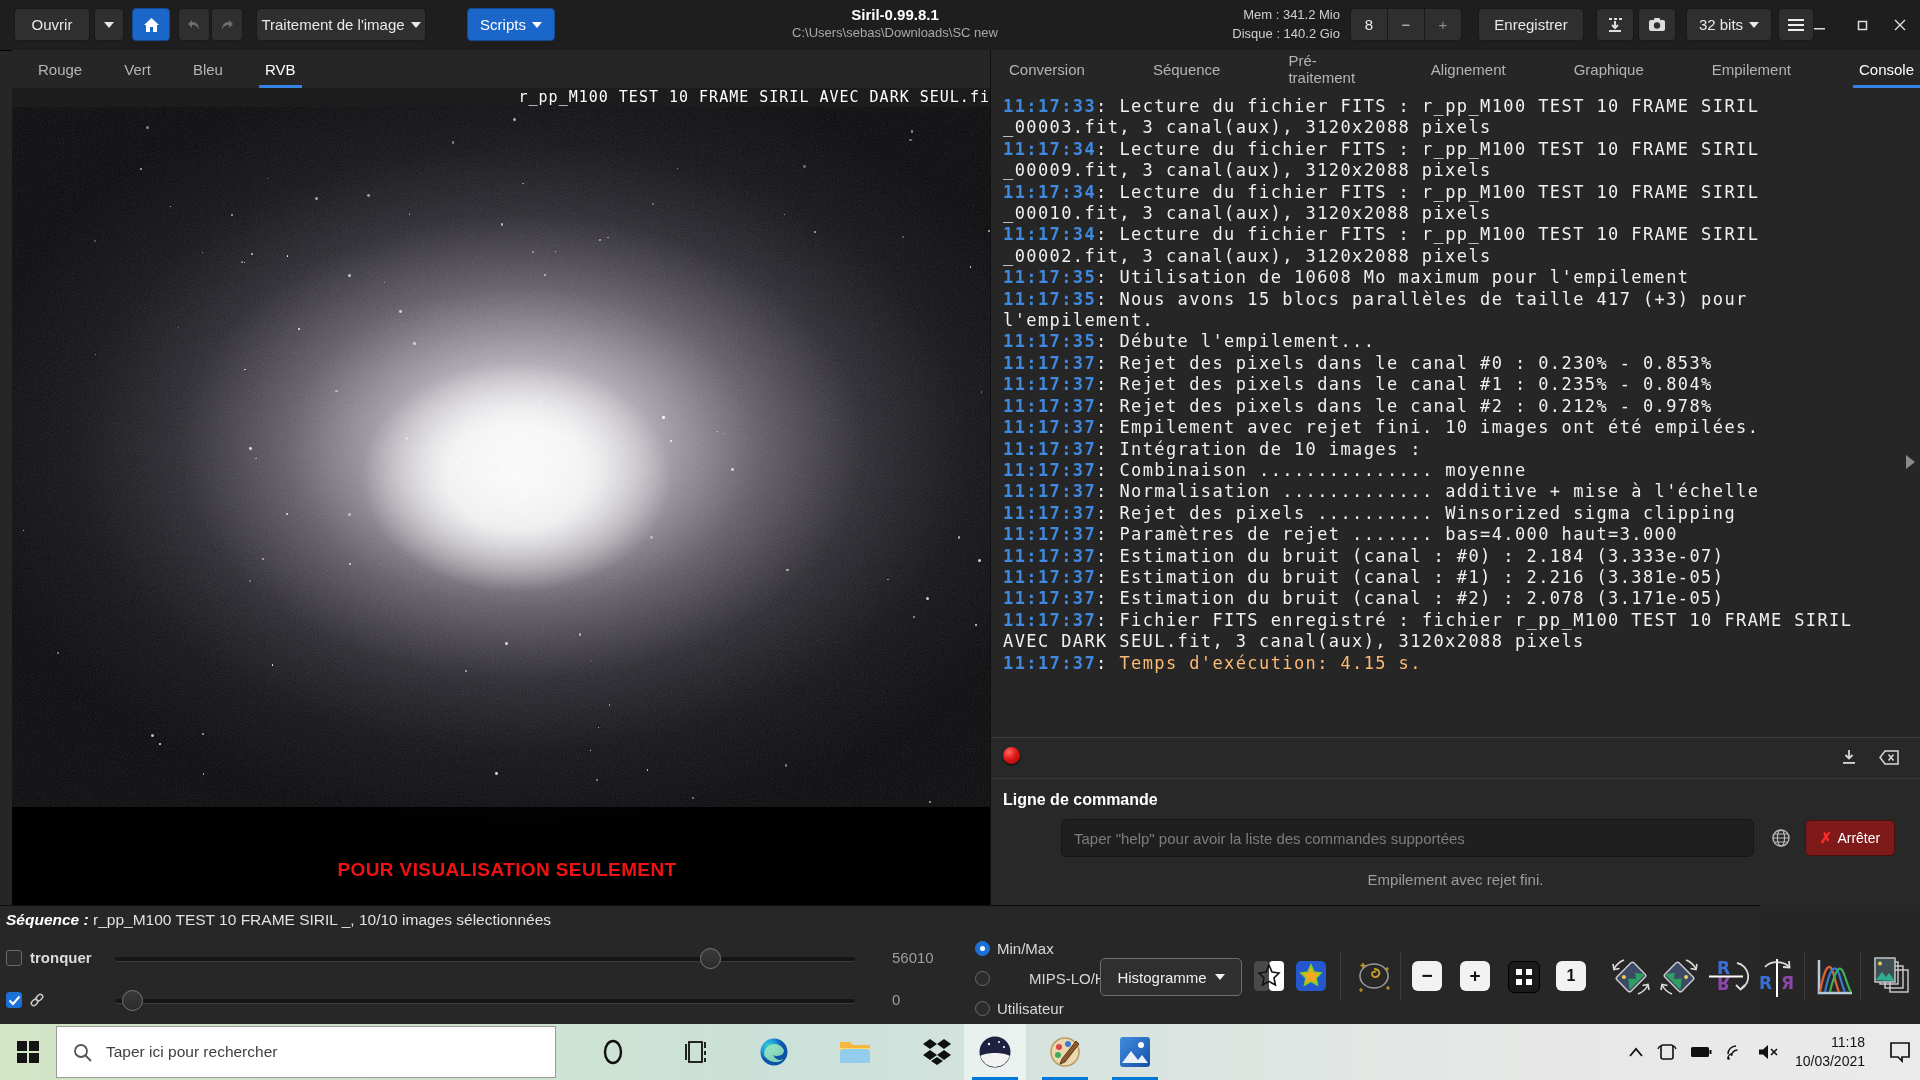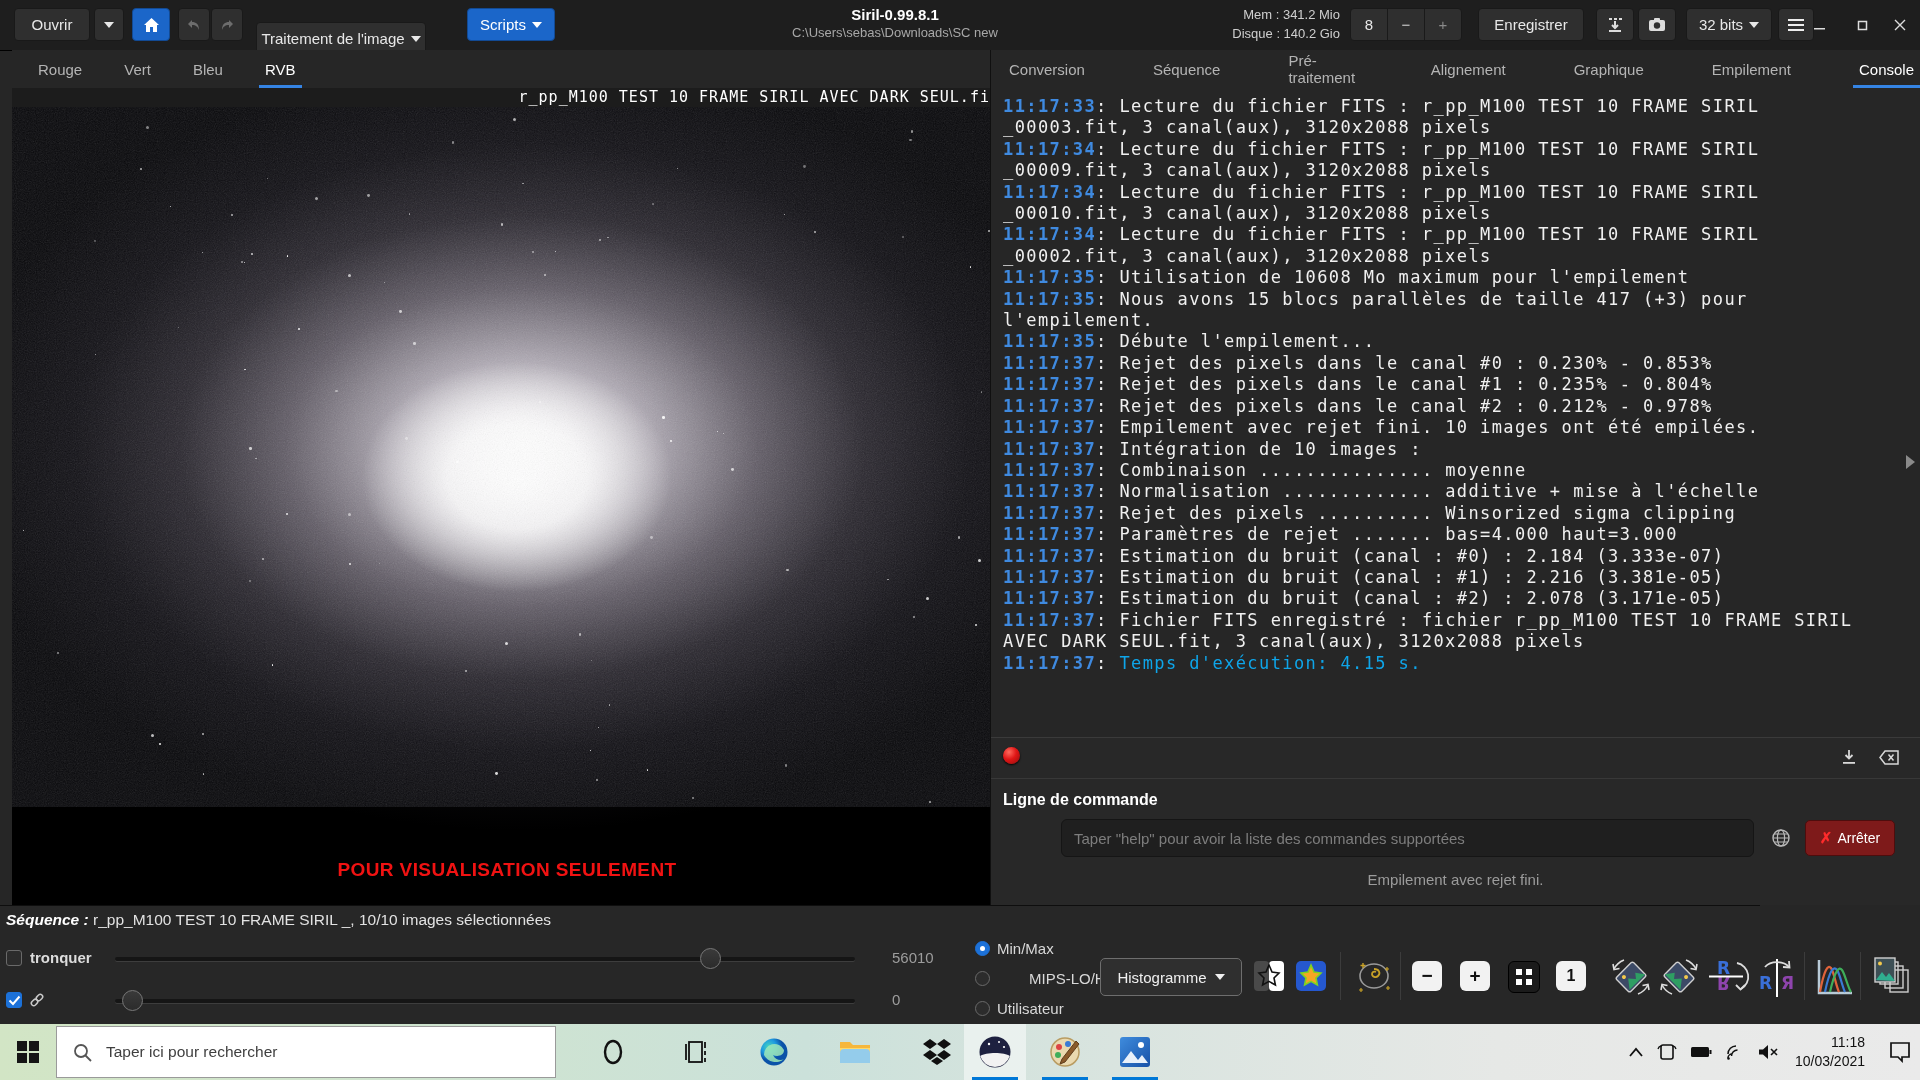--- a/index.html
+++ b/index.html
@@ -125,7 +125,7 @@
           <path d="M6 2 L2 6 L6 10 V7 C10 7 12 9 13 12 C13 6 10 4 6 4 Z" fill="currentColor"></path>
         </svg>
     </div>
-    <div class="tb-btn" style="left:256px;width:170px;margin-top:14px;">
+    <div class="tb-btn" style="left:256px;width:170px;">
       <span>Traitement de l'image</span>
         <span class="caret"></span>
     </div>

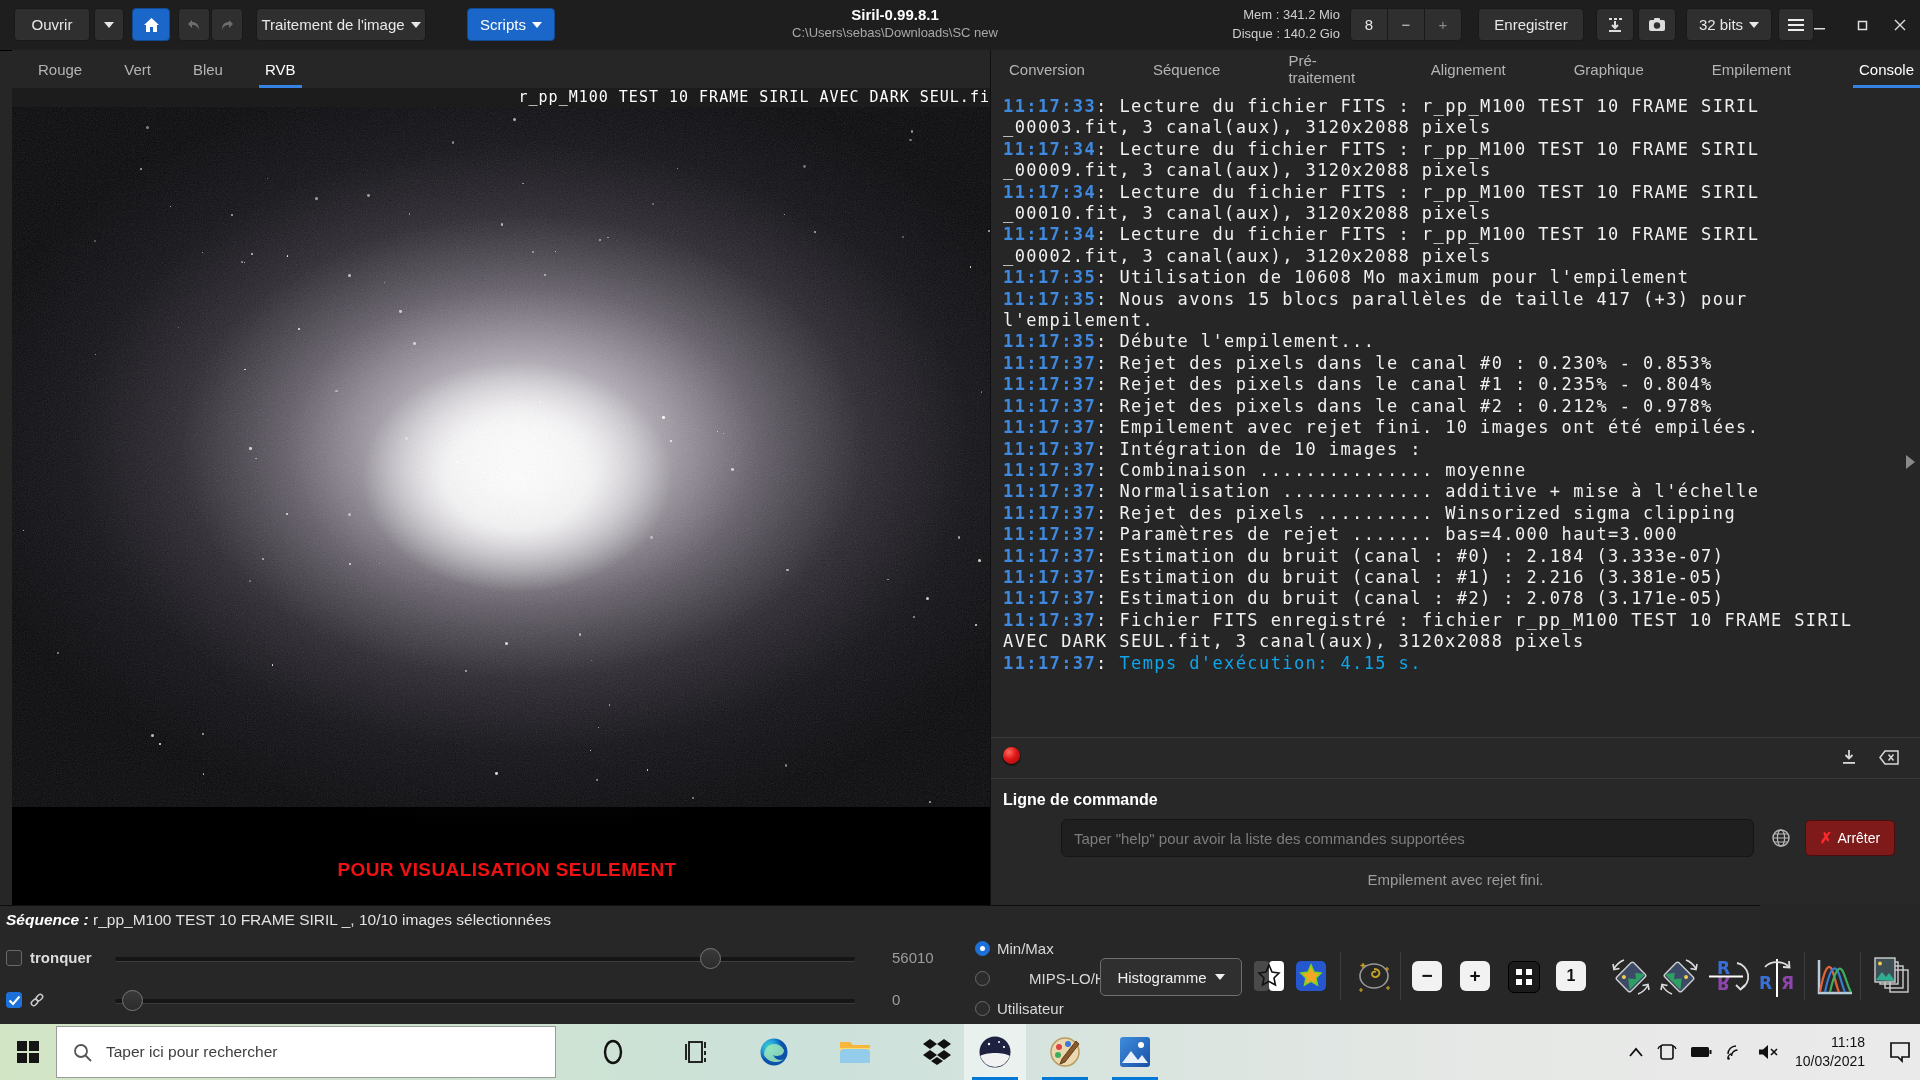--- a/index.html
+++ b/index.html
@@ -49,7 +49,7 @@
       padding:8px 26px 0 12px;box-sizing:border-box;overflow:hidden;
       font-family:"DejaVu Sans Mono",monospace;font-size:17px;letter-spacing:1.4px;line-height:21.4px;color:#f0f0f0;}
   .log-time{color:#3f8ae0;font-weight:bold;}
-  .log-msg.success{color:#0ea5e9;}
+  .log-msg.success{color:#fdba74;}
   .console-toolbar{position:absolute;left:0;top:688px;right:0;height:40px;}
   .record-dot{position:absolute;left:12px;top:9px;width:17px;height:17px;border-radius:50%;
       background:radial-gradient(circle at 35% 30%, #ff6a5e 0%, #e01616 45%, #8e0b0b 100%);box-shadow:0 1px 2px #000;}

